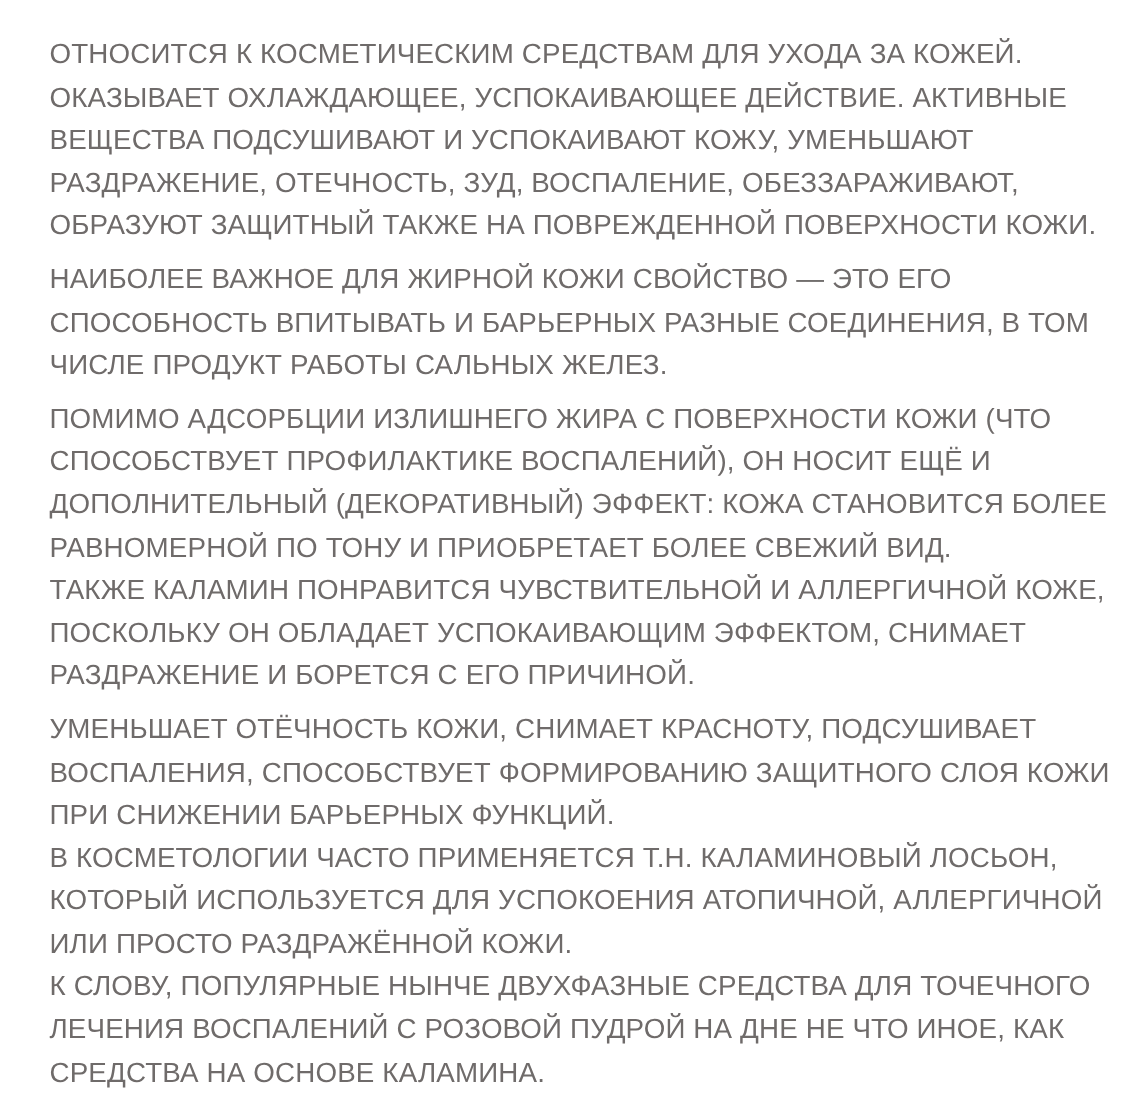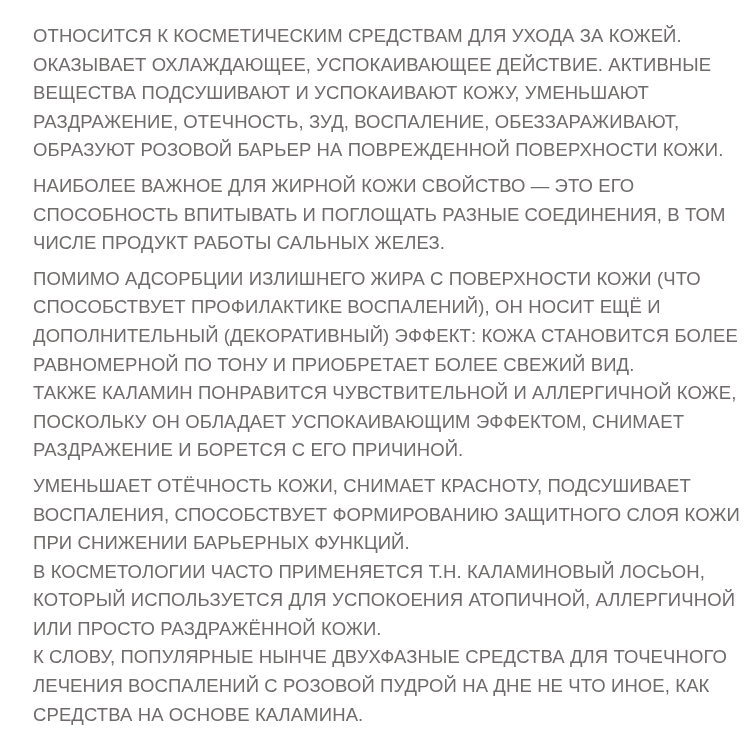--- a/index.html
+++ b/index.html
@@ -37,7 +37,7 @@
 ОКАЗЫВАЕТ ОХЛАЖДАЮЩЕЕ, УСПОКАИВАЮЩЕЕ ДЕЙСТВИЕ. АКТИВНЫЕ
 ВЕЩЕСТВА ПОДСУШИВАЮТ И УСПОКАИВАЮТ КОЖУ, УМЕНЬШАЮТ
 РАЗДРАЖЕНИЕ, ОТЕЧНОСТЬ, ЗУД, ВОСПАЛЕНИЕ, ОБЕЗЗАРАЖИВАЮТ,
-ОБРАЗУЮТ РОЗОВОЙ БАРЬЕР НА ПОВРЕЖДЕННОЙ ПОВЕРХНОСТИ КОЖИ.</p>
+ОБРАЗУЮТ ЗАЩИТНЫЙ ТАКЖЕ НА ПОВРЕЖДЕННОЙ ПОВЕРХНОСТИ КОЖИ.</p>
     <p>НАИБОЛЕЕ ВАЖНОЕ ДЛЯ ЖИРНОЙ КОЖИ СВОЙСТВО — ЭТО ЕГО
 СПОСОБНОСТЬ ВПИТЫВАТЬ И ПОГЛОЩАТЬ РАЗНЫЕ СОЕДИНЕНИЯ, В ТОМ
 ЧИСЛЕ ПРОДУКТ РАБОТЫ САЛЬНЫХ ЖЕЛЕЗ.</p>

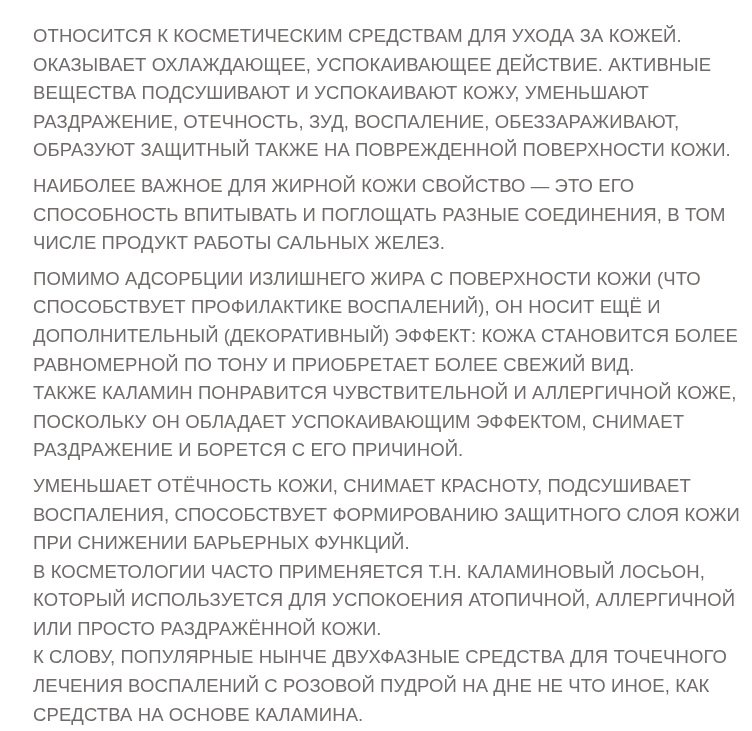--- a/index.html
+++ b/index.html
@@ -39,7 +39,7 @@
 РАЗДРАЖЕНИЕ, ОТЕЧНОСТЬ, ЗУД, ВОСПАЛЕНИЕ, ОБЕЗЗАРАЖИВАЮТ,
 ОБРАЗУЮТ ЗАЩИТНЫЙ ТАКЖЕ НА ПОВРЕЖДЕННОЙ ПОВЕРХНОСТИ КОЖИ.</p>
     <p>НАИБОЛЕЕ ВАЖНОЕ ДЛЯ ЖИРНОЙ КОЖИ СВОЙСТВО — ЭТО ЕГО
-СПОСОБНОСТЬ ВПИТЫВАТЬ И ПОГЛОЩАТЬ РАЗНЫЕ СОЕДИНЕНИЯ, В ТОМ
+СПОСОБНОСТЬ ВПИТЫВАТЬ И БАРЬЕРНЫХ РАЗНЫЕ СОЕДИНЕНИЯ, В ТОМ
 ЧИСЛЕ ПРОДУКТ РАБОТЫ САЛЬНЫХ ЖЕЛЕЗ.</p>
     <p>ПОМИМО АДСОРБЦИИ ИЗЛИШНЕГО ЖИРА С ПОВЕРХНОСТИ КОЖИ (ЧТО
 СПОСОБСТВУЕТ ПРОФИЛАКТИКЕ ВОСПАЛЕНИЙ), ОН НОСИТ ЕЩЁ И

